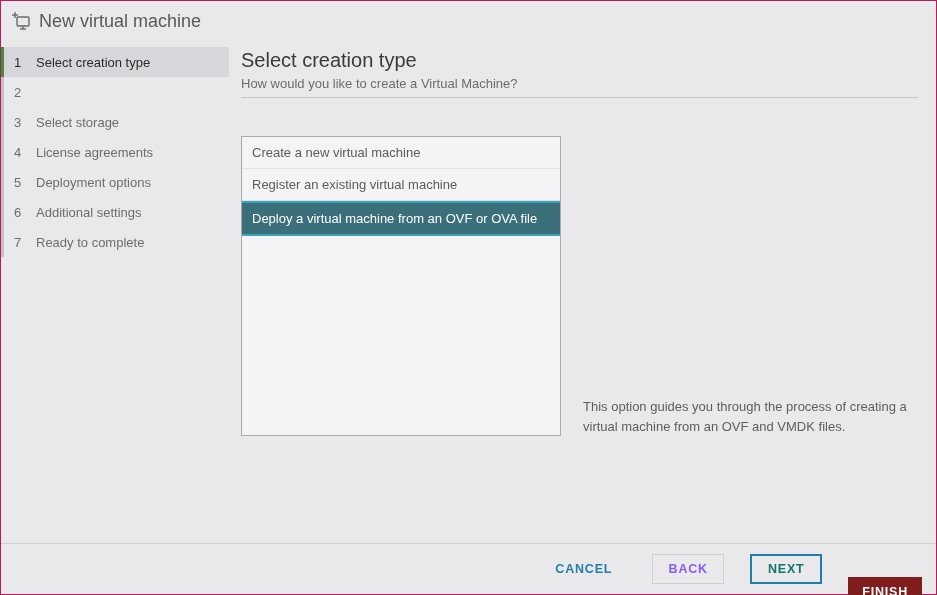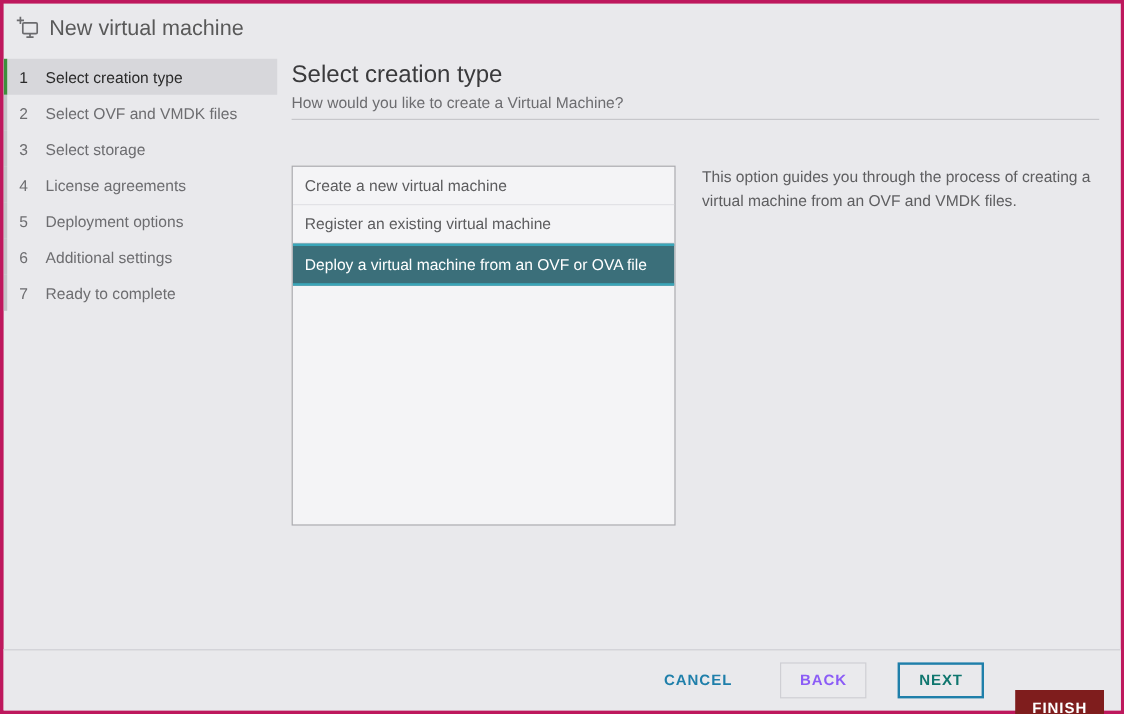--- a/index.html
+++ b/index.html
@@ -5,7 +5,7 @@
   * { box-sizing: border-box; margin: 0; padding: 0; }
   html, body { width: 937px; height: 595px; font-family: Arial, Helvetica, sans-serif; background: #e9e9ec; color: #454545; }
   body { display: flex; flex-direction: column; }
-  .dialog { width: 937px; height: 595px; background: #e9e9ec; border: 3px solid #be185d; display: flex; flex-direction: column; }
+  .dialog { width: 937px; height: 595px; background: #e9e9ec; border: 1px solid #be185d; display: flex; flex-direction: column; }
   .titlebar { display: flex; align-items: center; height: 40px; padding: 0 10px; font-size: 18px; color: #595959; }
   .titlebar .icon { width: 20px; height: 20px; margin-right: 8px; display:inline-flex; align-items:center; justify-content:center; }
   .titlebar .icon svg { stroke:#6b6b6e; }

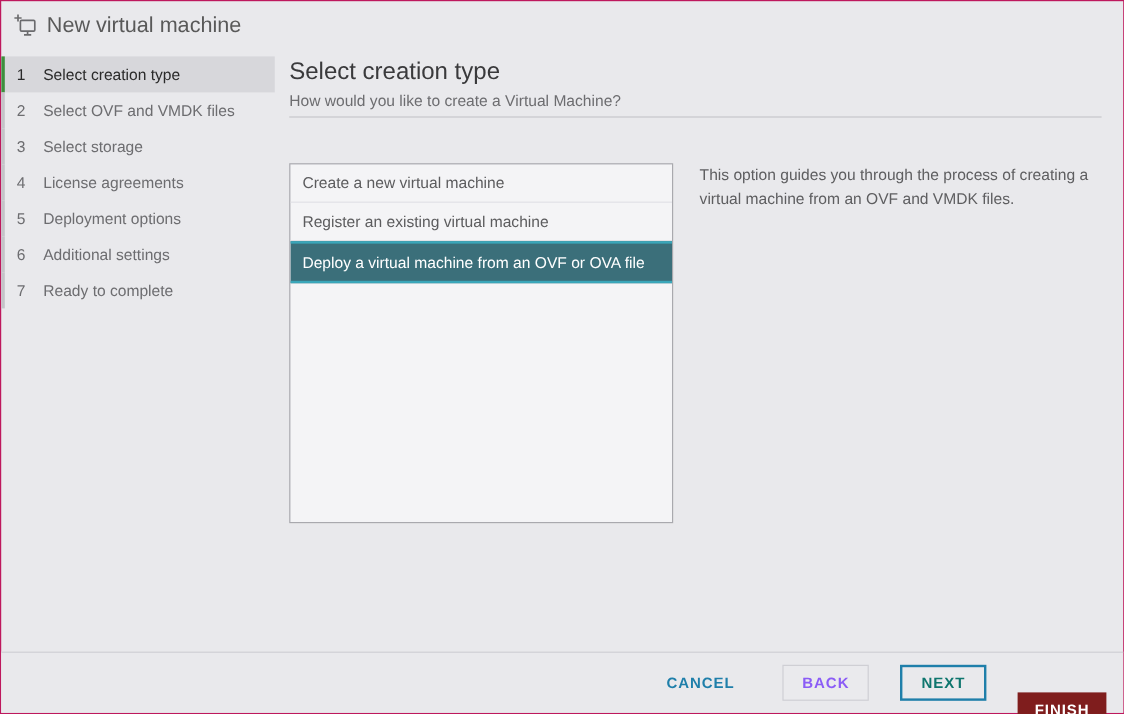--- a/index.html
+++ b/index.html
@@ -55,7 +55,6 @@
         </div>
         <div class="step">
           <span class="num">2</span>
-          <span>Select OVF and VMDK files</span>
         </div>
         <div class="step">
           <span class="num">3</span>

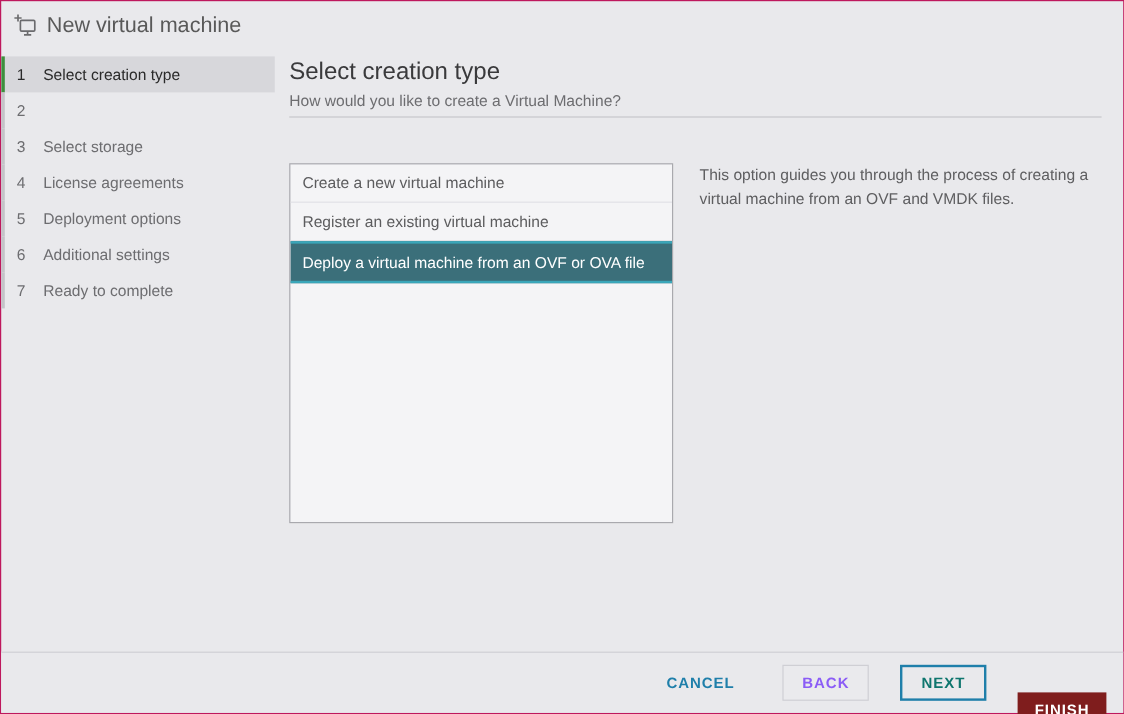--- a/index.html
+++ b/index.html
@@ -17,7 +17,7 @@
   .main { flex: 1; padding: 8px 18px 0 12px; display: flex; flex-direction: column; }
   .main h1 { font-size: 20px; font-weight: 500; color: #3a3a3c; margin-bottom: 4px; }
   .main .subtitle { font-size: 13px; color: #6d6d70; padding-bottom: 6px; border-bottom: 1px solid #c7c7cb; margin-bottom: 38px; }
-  .content-row { display: flex; gap: 22px; }
+  .content-row { display: flex; gap: 22px; align-items: flex-end; }
   .optionbox { width: 320px; height: 300px; border: 1px solid #a9a9ae; background: #f4f4f6; overflow-y:auto; }
   .opt { padding: 8px 10px; font-size: 13px; color: #5c5c5e; border-bottom: 1px solid #e2e2e6; cursor: pointer; }
   .opt:last-child { border-bottom: none; }

